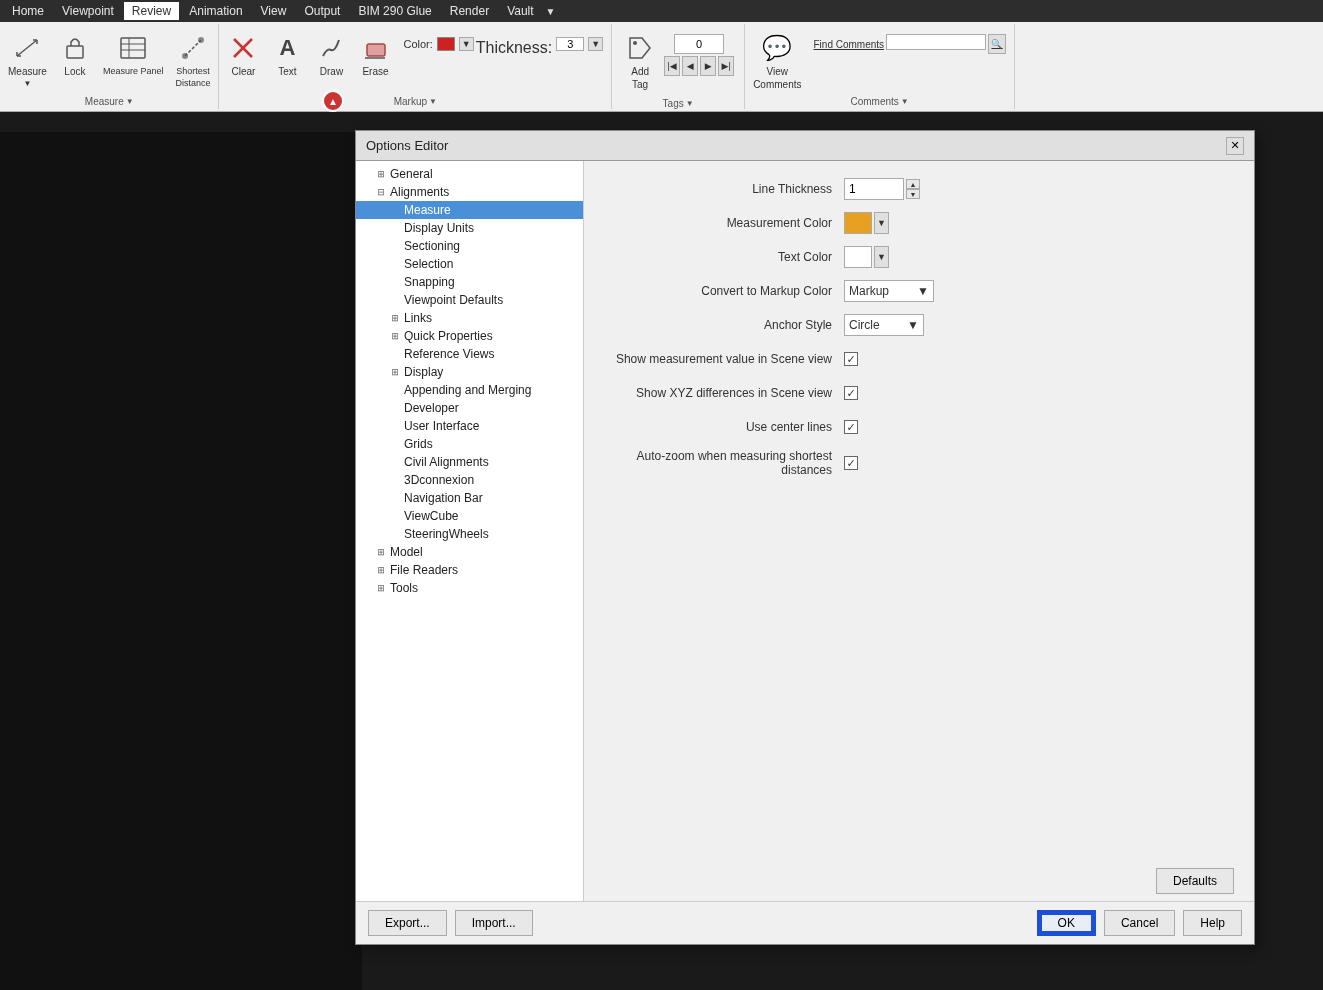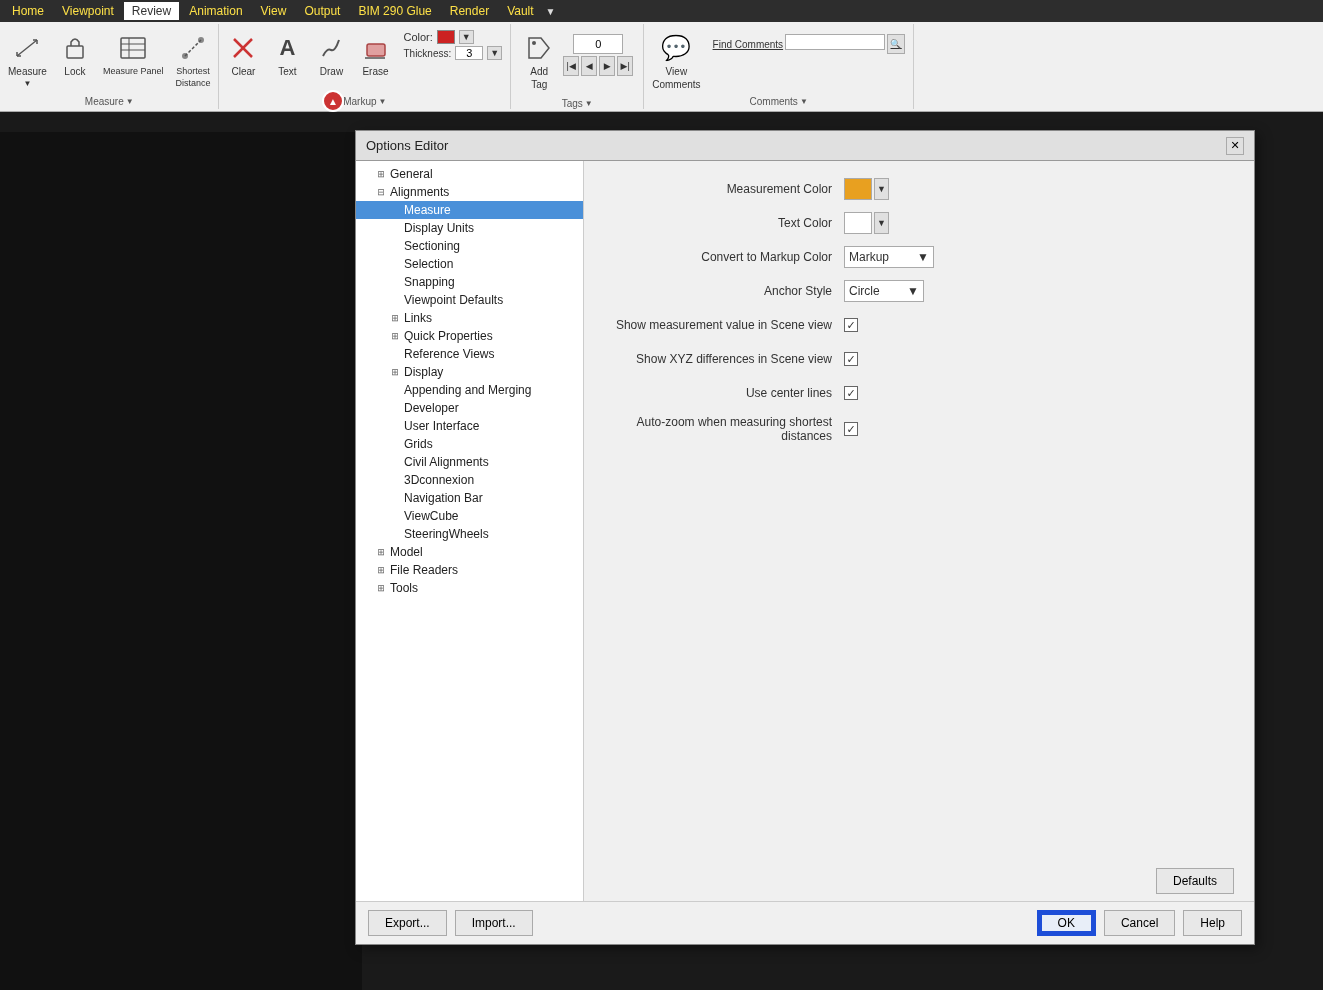--- a/index.html
+++ b/index.html
@@ -15,7 +15,7 @@
       gap: 2px;
     }
     .menu-item {
-      color: #fde047;
+      color: #e5e5e5;
       padding: 2px 8px;
       font-size: 12px;
       cursor: pointer;

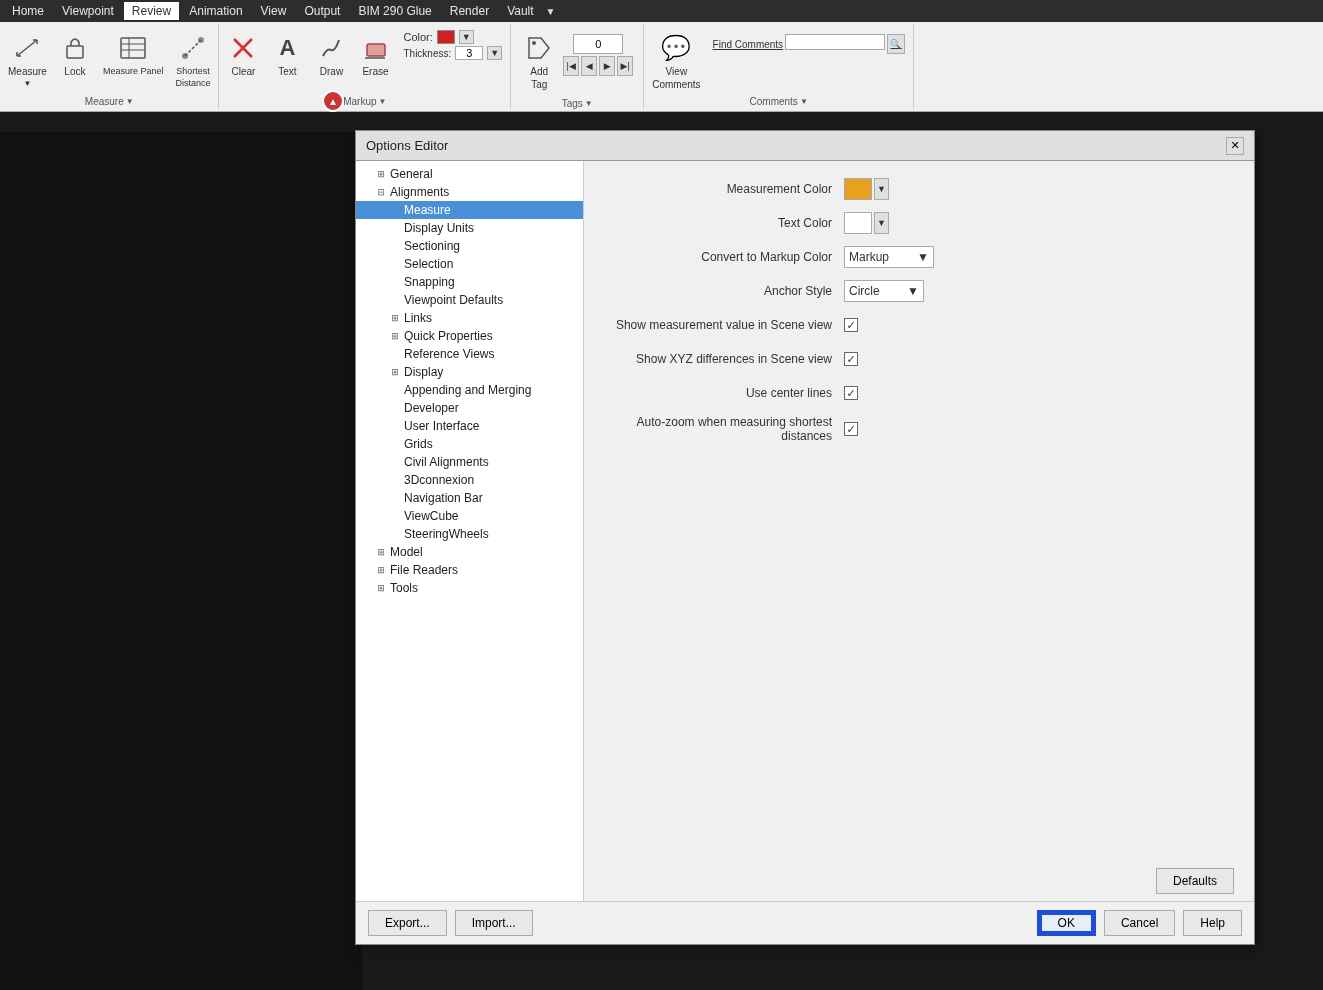--- a/index.html
+++ b/index.html
@@ -93,7 +93,7 @@
     
     .markup-controls {
       display: flex;
-      flex-direction: column;
+      flex-direction: row;
       justify-content: center;
       gap: 2px;
       padding: 0 4px;

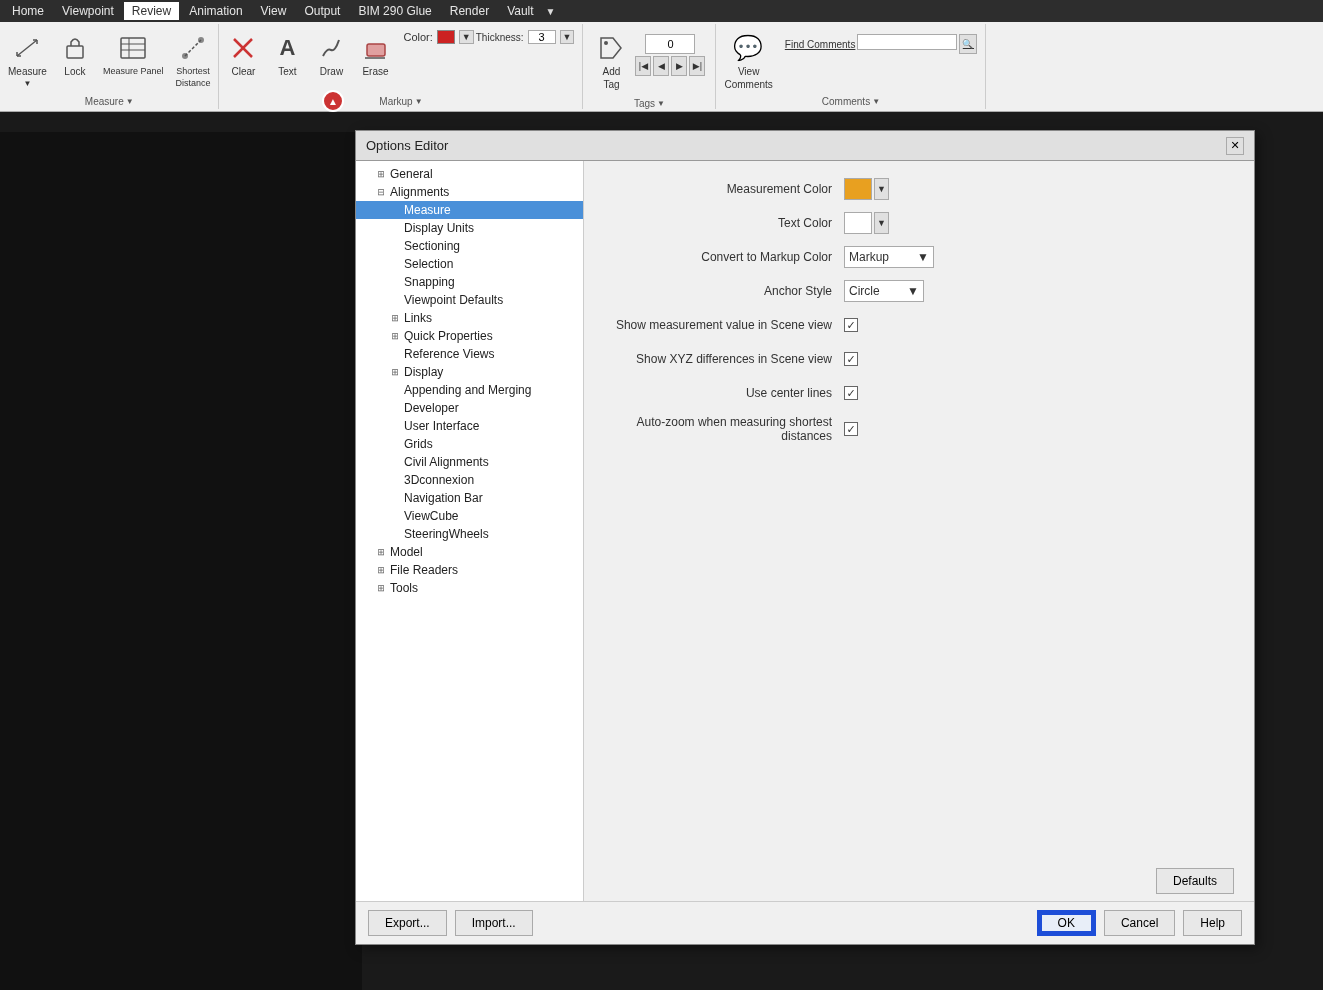--- a/index.html
+++ b/index.html
@@ -493,7 +493,7 @@
           <div class="dropdown-arrow">▼</div>
         </div>
         <div class="control-row">
-          <span style="font-size:10px;">Thickness:</span>
+          <span style="font-size:16px;margin-top:9px;">Thickness:</span>
           <input class="thickness-input" value="3" type="text" readonly="" style="">
           <div class="dropdown-arrow">▼</div>
         </div>

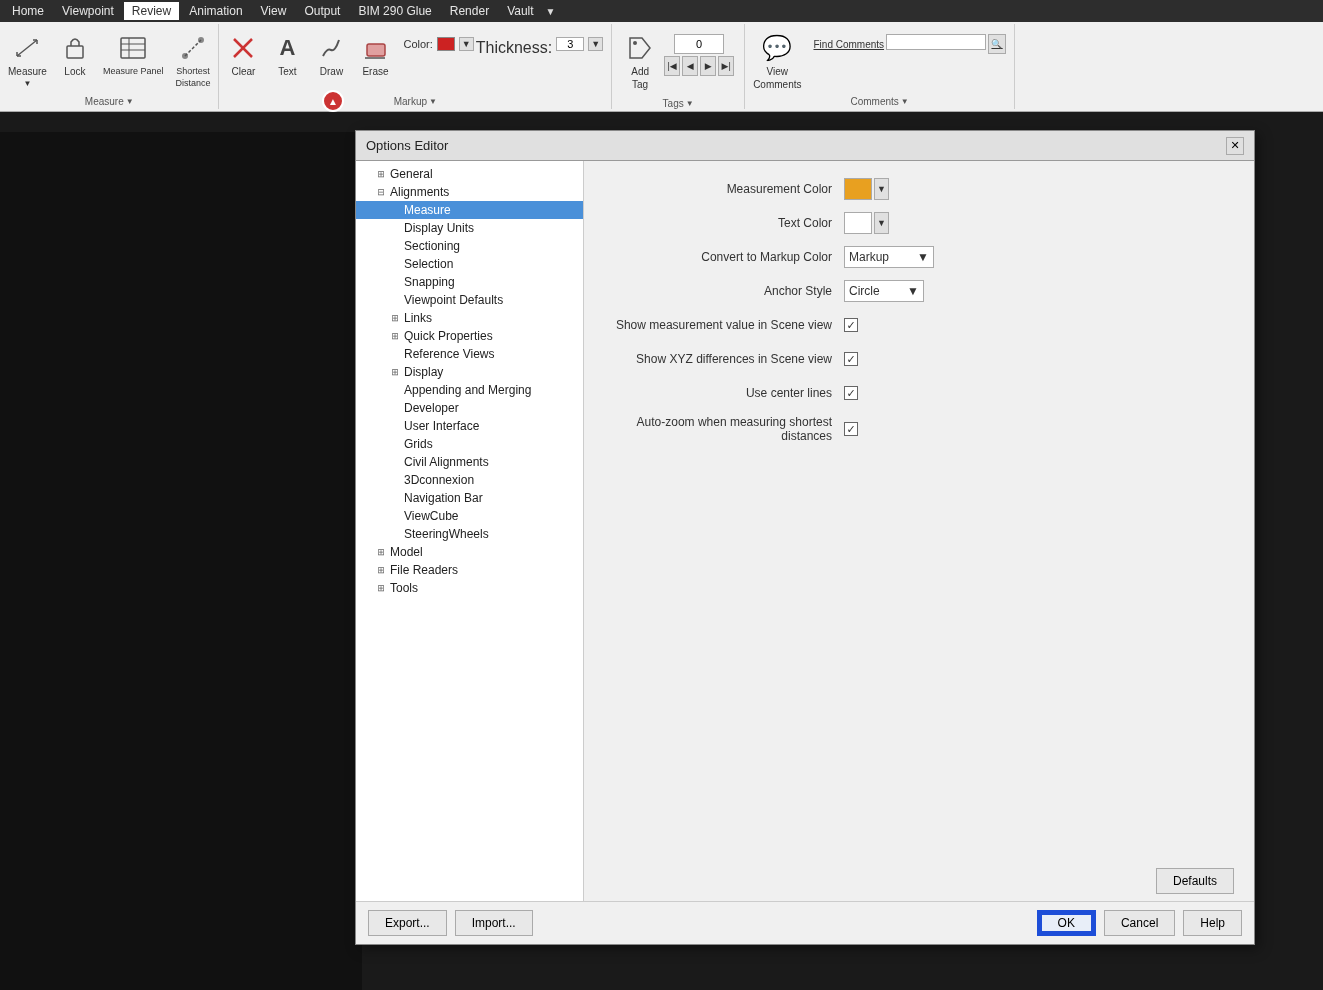--- a/index.html
+++ b/index.html
@@ -680,6 +680,16 @@
 
     <div class="props-panel">
 
+      <div class="prop-row">
+        <div class="prop-label">Line Thickness</div>
+        <div class="prop-control">
+          <input class="prop-input" value="1" type="text" readonly="" style="">
+          <div class="prop-spinner">
+            <div class="prop-spinner-btn">▲</div>
+            <div class="prop-spinner-btn">▼</div>
+          </div>
+        </div>
+      </div>
 
       <div class="prop-row">
         <div class="prop-label">Measurement Color</div>

